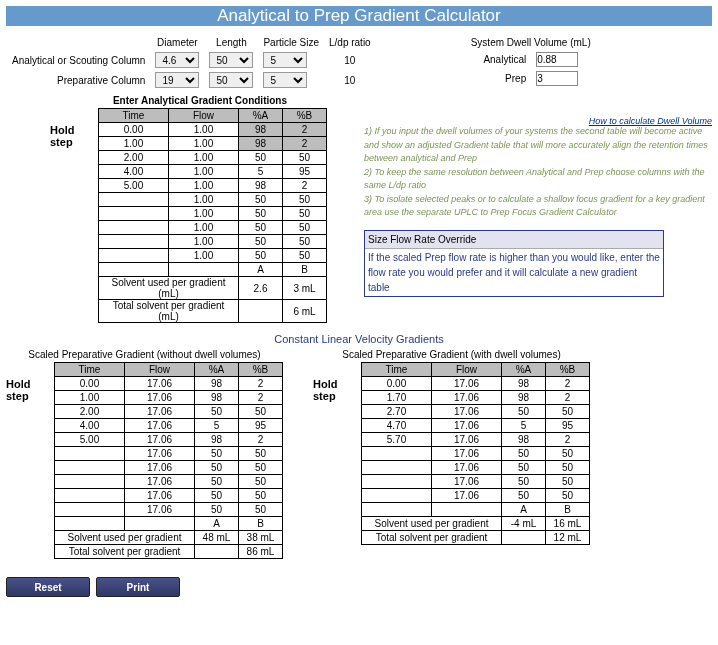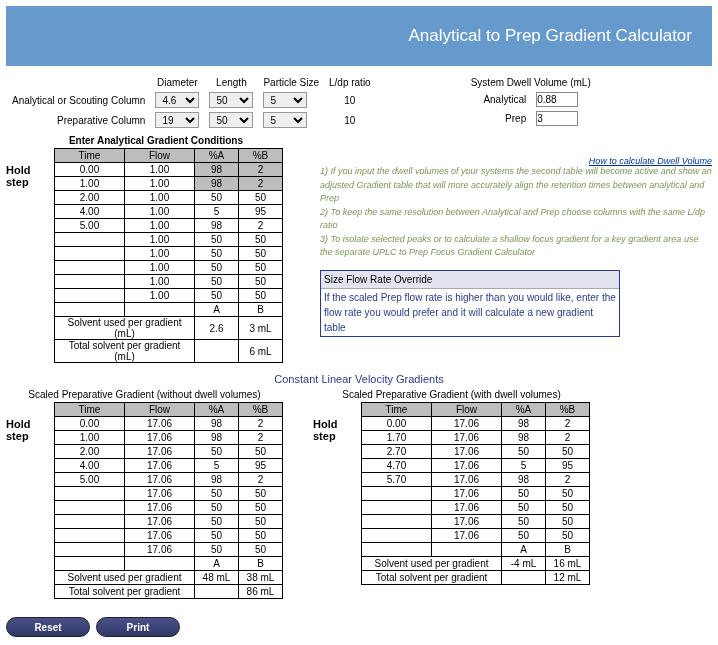--- a/index.html
+++ b/index.html
@@ -15,9 +15,9 @@
     .title-banner {
       background: #6699cc;
       color: #fff;
-      text-align: right;
+      text-align: center;
       font-size: 17px;
-      padding: 20px;
+      padding: 0;
       font-weight: normal;
       margin-bottom: 8px;
     }

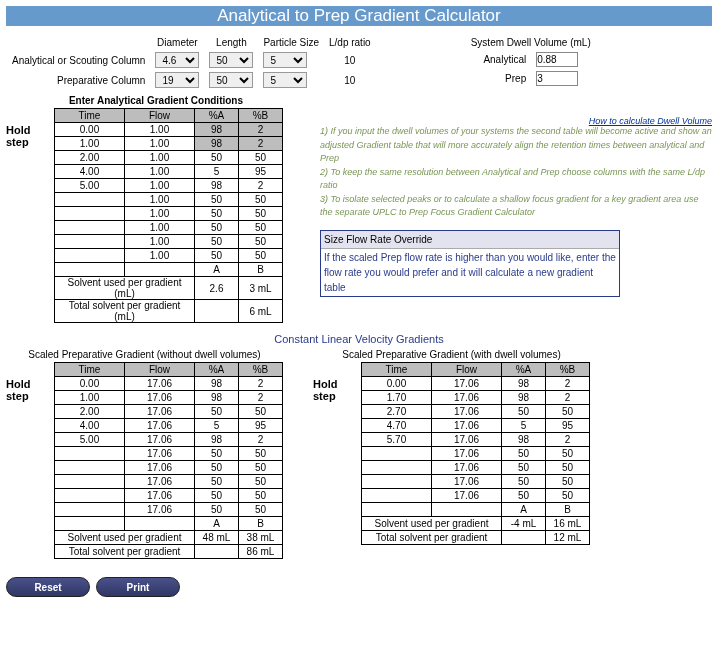--- a/index.html
+++ b/index.html
@@ -59,7 +59,7 @@
       gap: 14px;
       margin-top: 2px;
     }
-    .conditions-block { width: 300px; }
+    .conditions-block { width: 300px; margin-left: 44px; }
     .cond-title { text-align: center; font-weight: bold; font-size: 10px; margin-bottom: 2px; }
     table.grid {
       border-collapse: collapse;

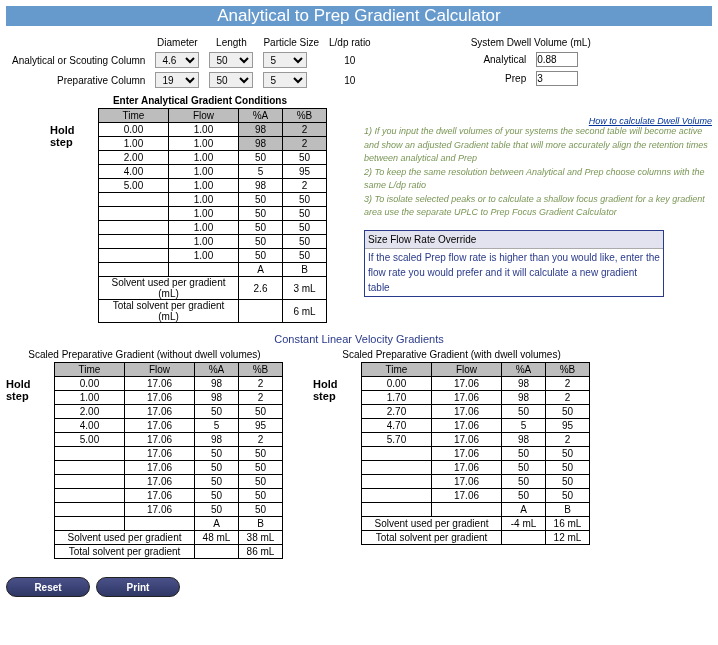--- a/index.html
+++ b/index.html
@@ -121,7 +121,7 @@
       font-size: 10px;
       font-weight: bold;
       cursor: pointer;
-      border-radius: 10px;
+      border-radius: 2px;
     }
   </style>
 </head>

